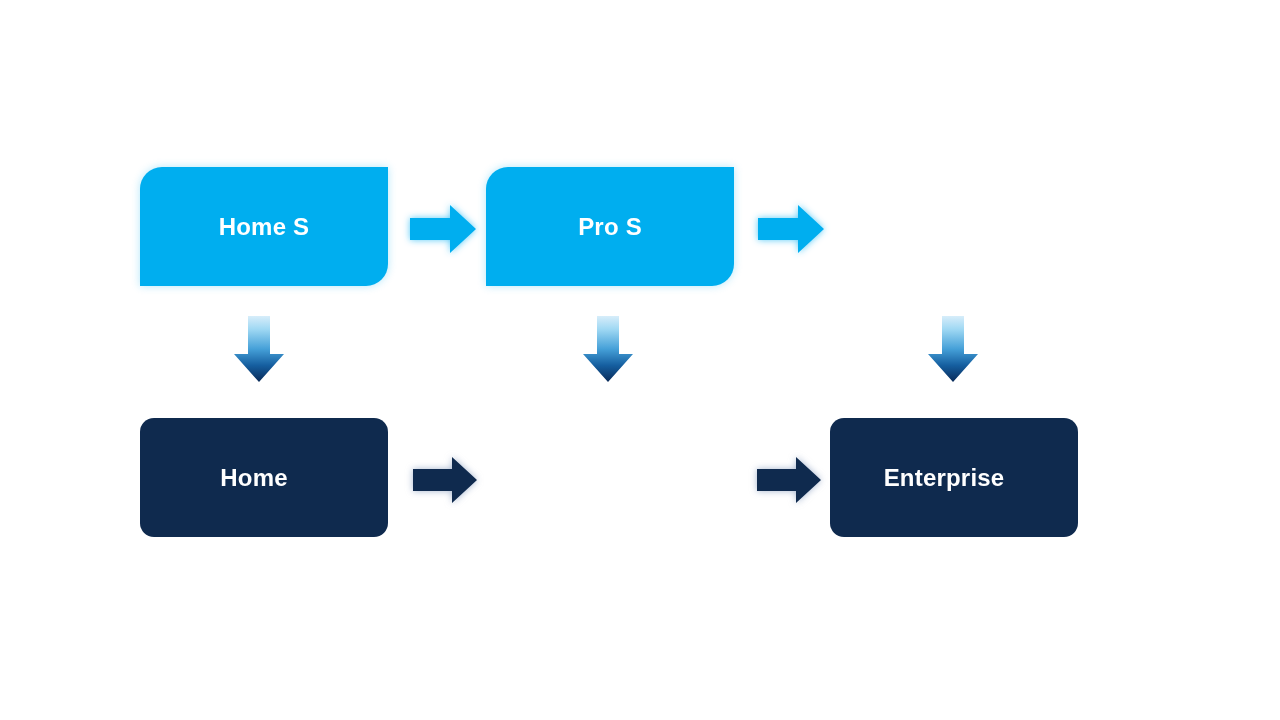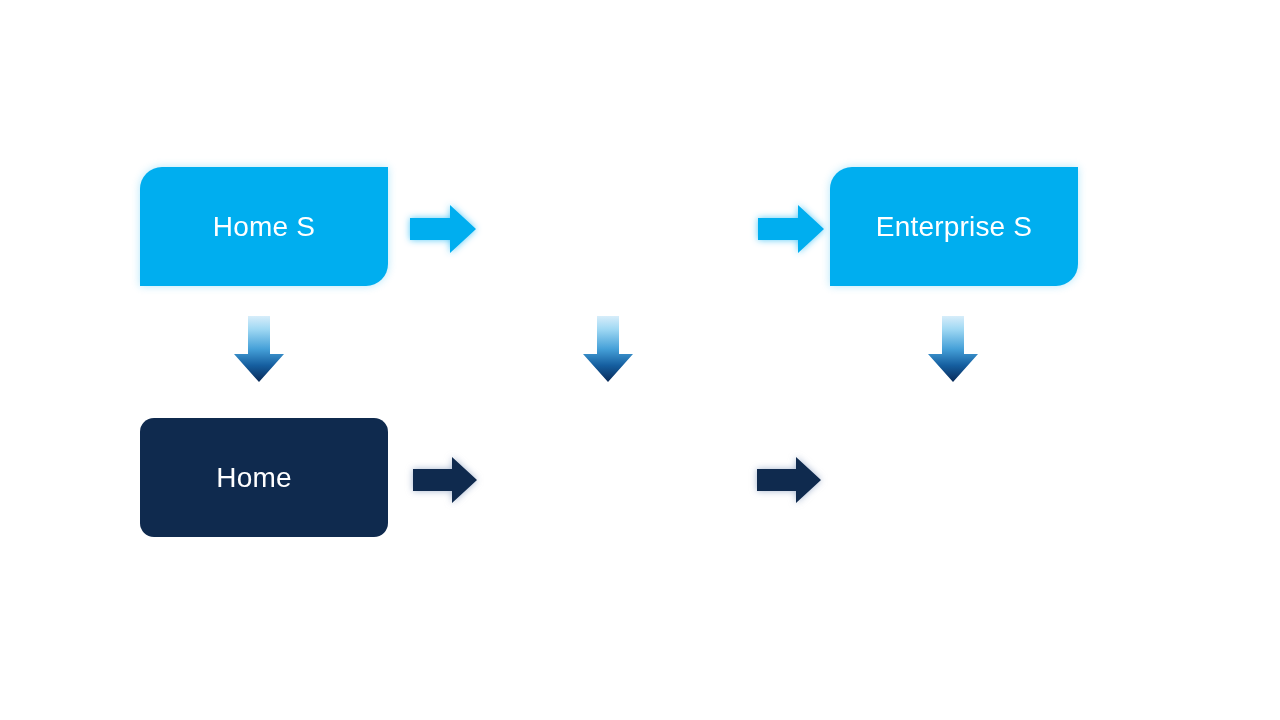--- a/index.html
+++ b/index.html
@@ -35,8 +35,8 @@
   .col-3 { left: 830px; }
   .label {
     color: #ffffff;
-    font-size: 28px;
-    font-weight: 400;
+    font-size: 24px;
+    font-weight: 700;
     letter-spacing: 0.2px;
     white-space: nowrap;
   }

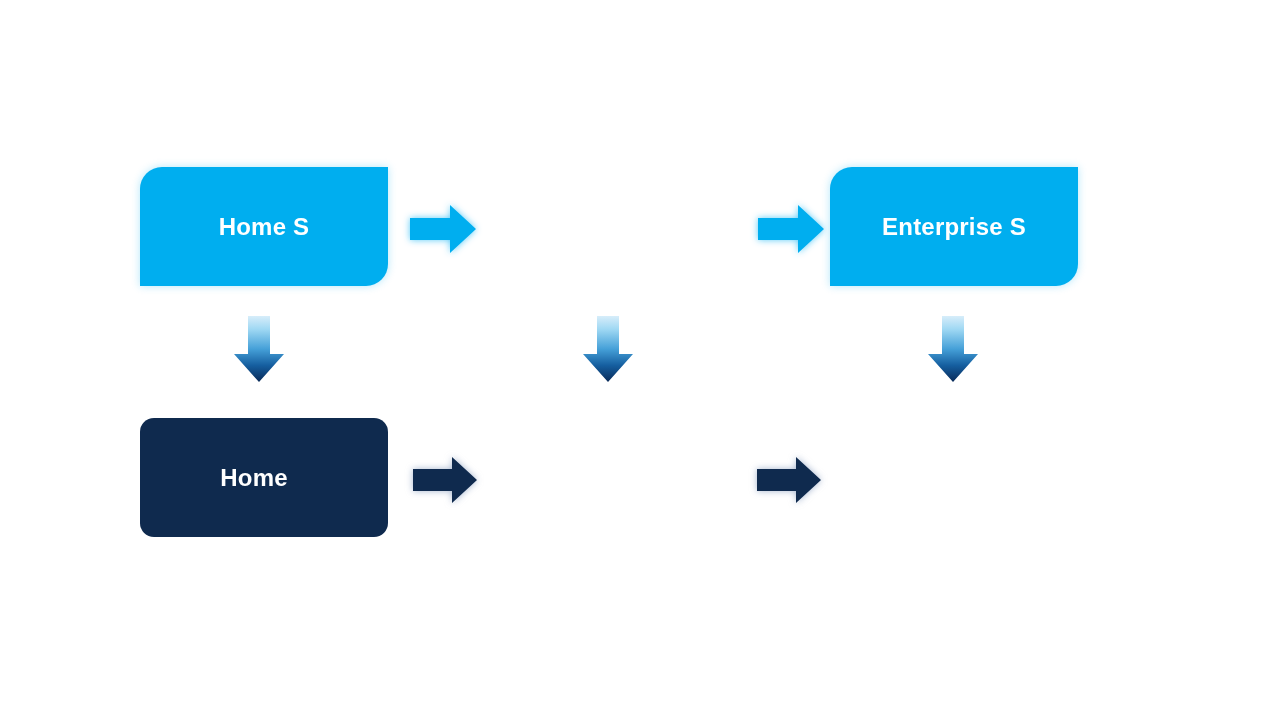--- a/index.html
+++ b/index.html
@@ -78,6 +78,9 @@
   <div class="box top-row col-1">
     <span class="label">Home S</span>
   </div>
+  <div class="box top-row col-2">
+    <span class="label">Pro S</span>
+  </div>
   <div class="box top-row col-3">
     <span class="label">Enterprise S</span>
   </div>

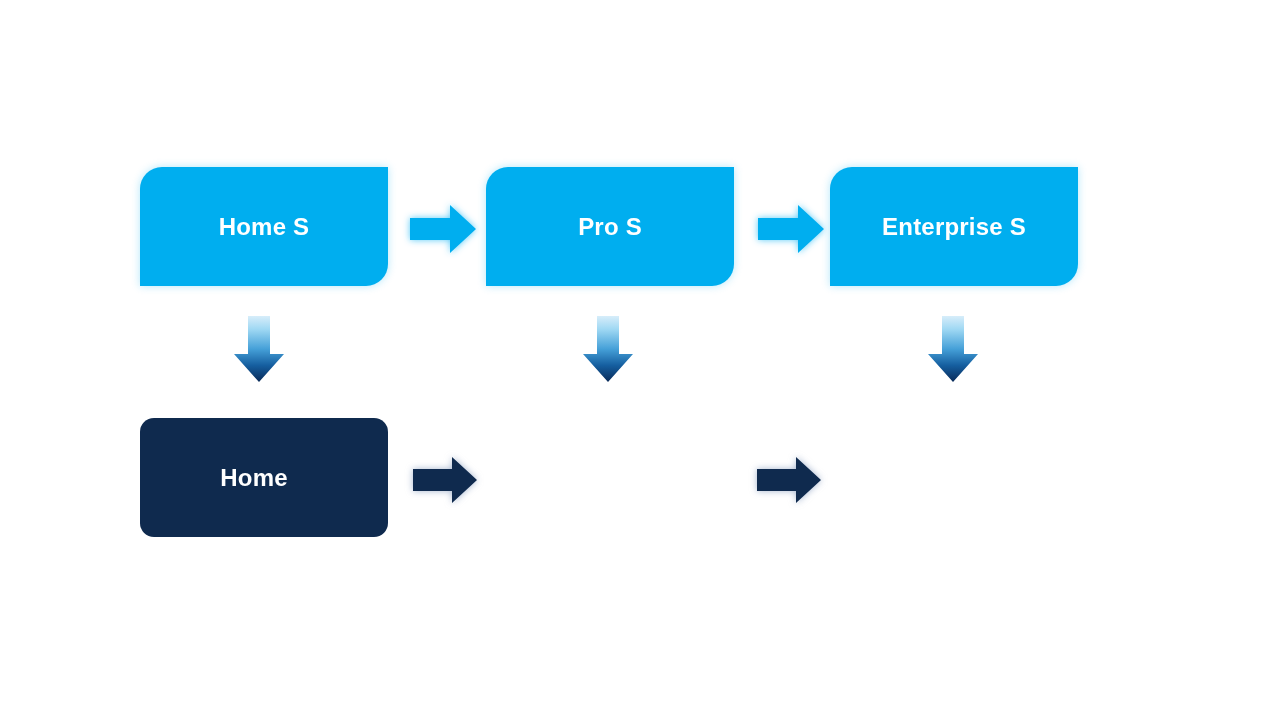--- a/index.html
+++ b/index.html
@@ -81,9 +81,6 @@
   <div class="box top-row col-2">
     <span class="label">Pro S</span>
   </div>
-  <div class="box top-row col-3">
-    <span class="label">Enterprise S</span>
-  </div>
 
   <svg class="arrow arrow-right-top" style="left:410px" width="66" height="48" viewBox="0 0 66 48">
     <polygon points="0,13 40,13 40,0 66,24 40,48 40,35 0,35" fill="#00AEEF"></polygon>

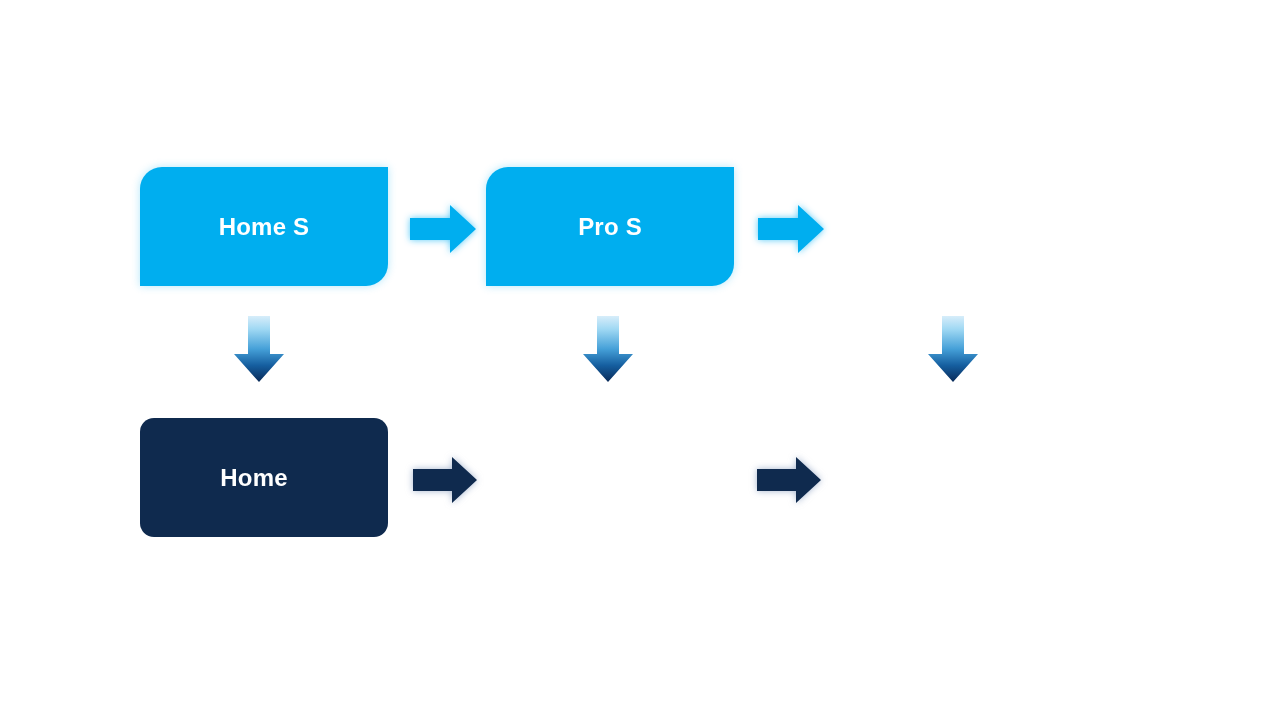--- a/index.html
+++ b/index.html
@@ -102,6 +102,9 @@
   <div class="box bottom-row col-1">
     <span class="label">Home</span>
   </div>
+  <div class="box bottom-row col-3">
+    <span class="label">Enterprise</span>
+  </div>
 
   <svg class="arrow arrow-right-bottom" style="left:413px" width="64" height="46" viewBox="0 0 64 46">
     <polygon points="0,12 39,12 39,0 64,23 39,46 39,34 0,34" fill="#0F2A4E"></polygon>

